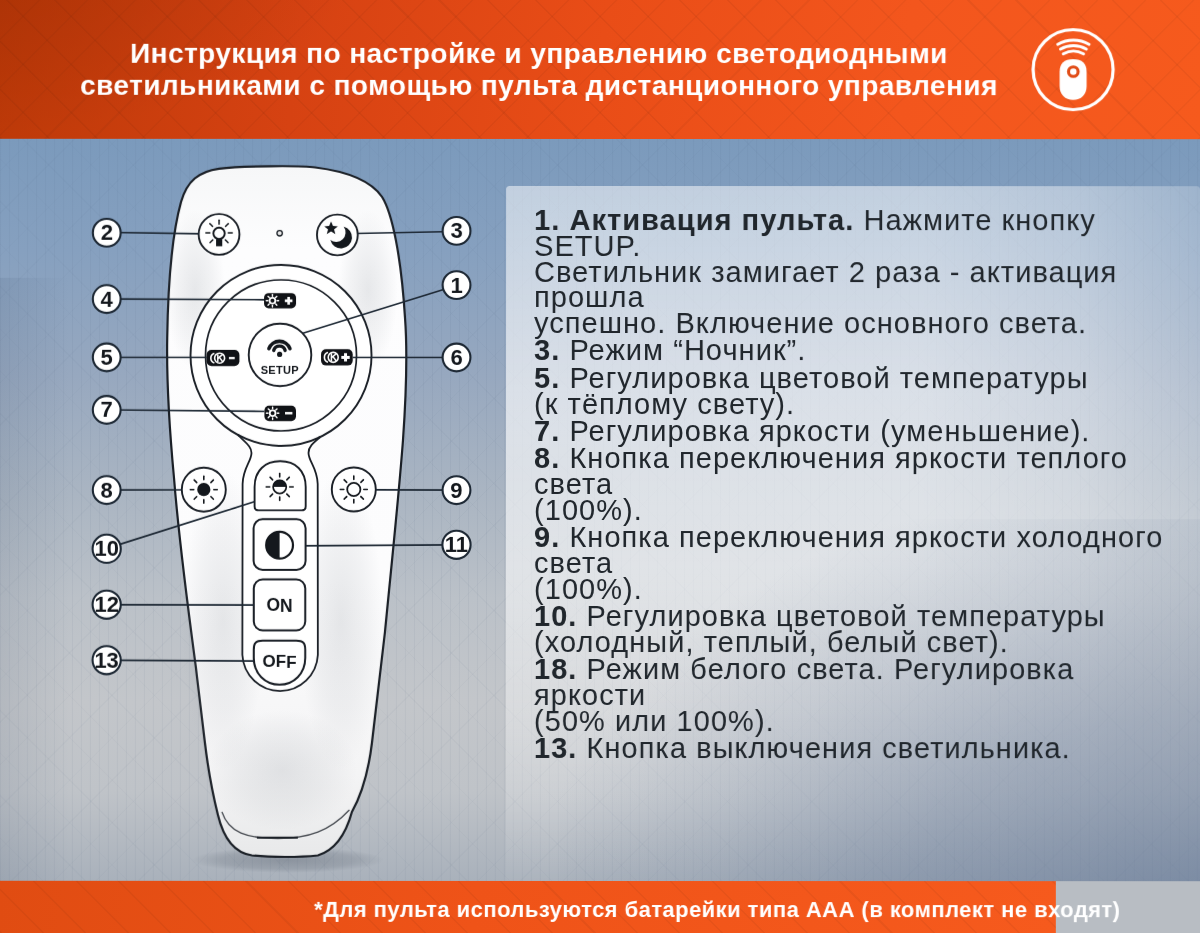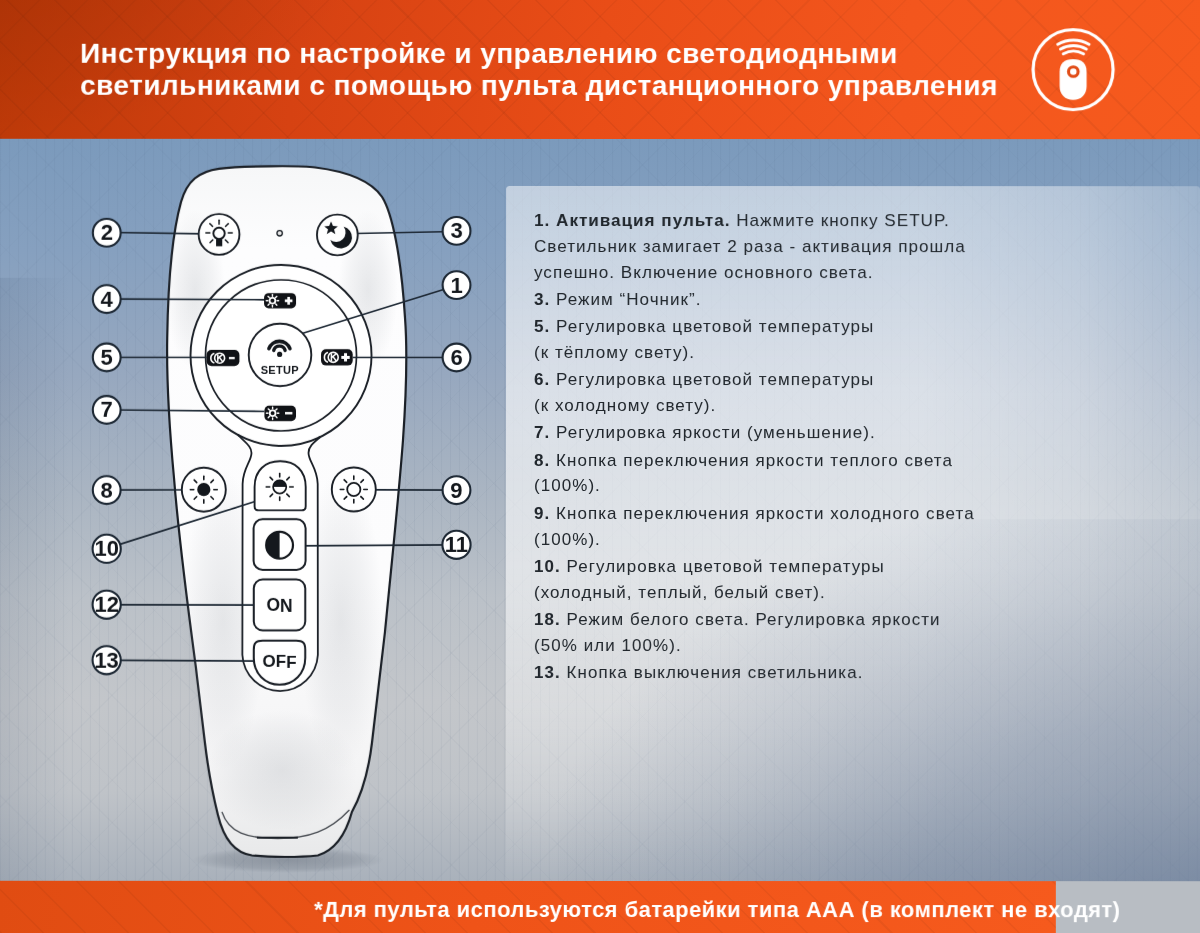--- a/index.html
+++ b/index.html
@@ -13,7 +13,7 @@
          radial-gradient(ellipse 700px 300px at -5% -30%, rgba(120,30,0,0.28) 0%, rgba(120,30,0,0) 60%),
          linear-gradient(97deg,#bc3908 0%,#d64212 25%,#e94d17 50%,#f3561d 75%,#f65a1d 100%);}
   .hdr-t{position:absolute;left:80px;top:38px;font-size:28px;line-height:32px;
-         font-weight:bold;color:#ffffff;letter-spacing:0.45px;white-space:nowrap;}
+         font-weight:bold;color:#ffffff;letter-spacing:0.45px;white-space:nowrap;text-align:center;}
   .bodyvig{position:absolute;left:0;top:139px;width:70px;height:742px;
        background:linear-gradient(90deg, rgba(40,60,90,0.10), rgba(40,60,90,0) 100%);}
   .bodybg{position:absolute;left:0;top:139px;width:1200px;height:742px;

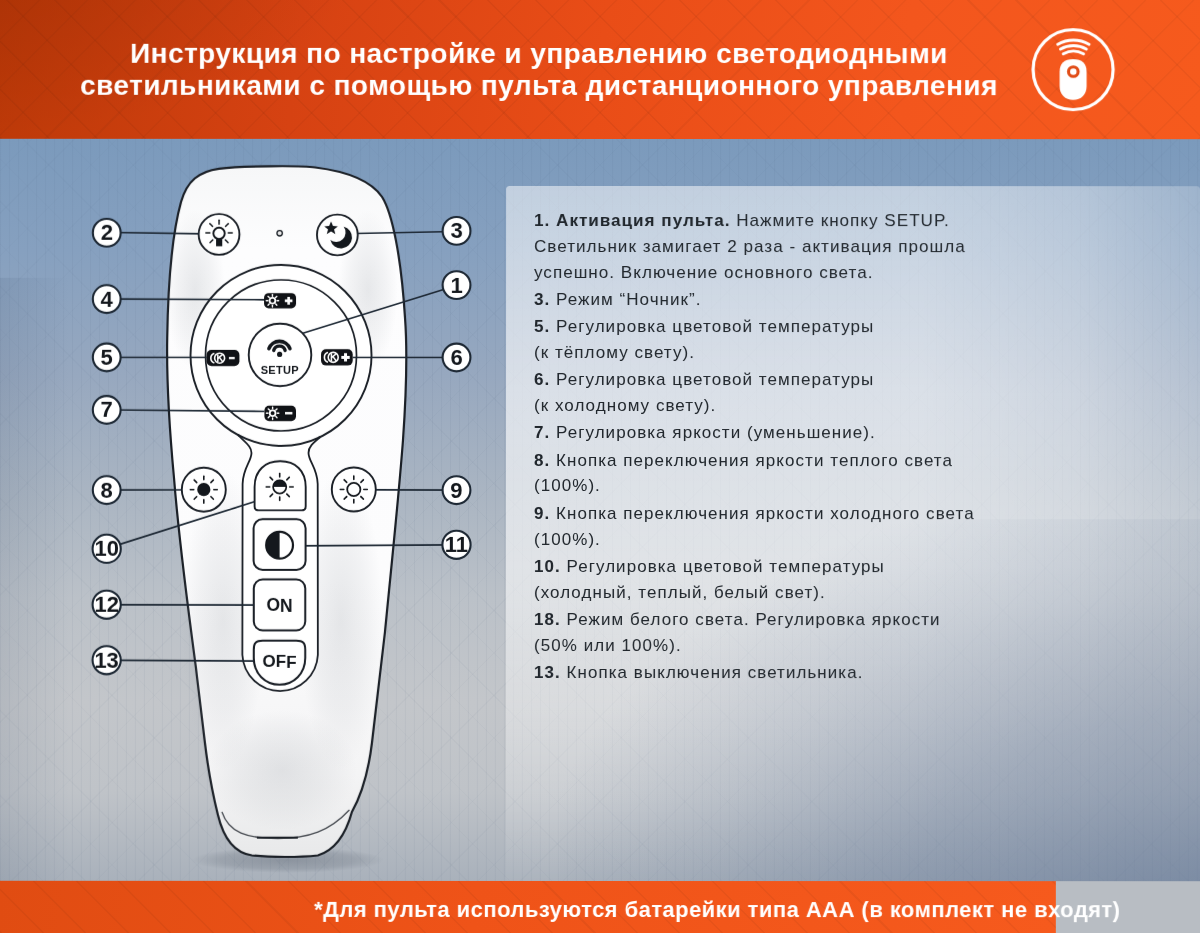--- a/index.html
+++ b/index.html
@@ -29,7 +29,7 @@
        mask-image:linear-gradient(90deg,#000 0%,#000 60%,rgba(0,0,0,0.8) 82%,rgba(0,0,0,0.45) 100%);}
   .blueglow{position:absolute;left:560px;top:380px;width:640px;height:362px;
        background:radial-gradient(ellipse 780px 500px at 103% 108%, rgba(90,112,146,0.60) 0%, rgba(90,112,146,0.38) 40%, rgba(92,114,147,0.16) 66%, rgba(94,115,148,0) 88%);}
-  .list{position:absolute;left:534px;top:208px;width:640px;font-size:17px;line-height:25.8px;
+  .list{position:absolute;left:534px;top:208px;width:640px;font-size:29px;line-height:25.8px;
         letter-spacing:1.05px;color:#20262c;}
   .list p{margin:0 0 1.5px 0;}
   .list b{font-weight:bold;}

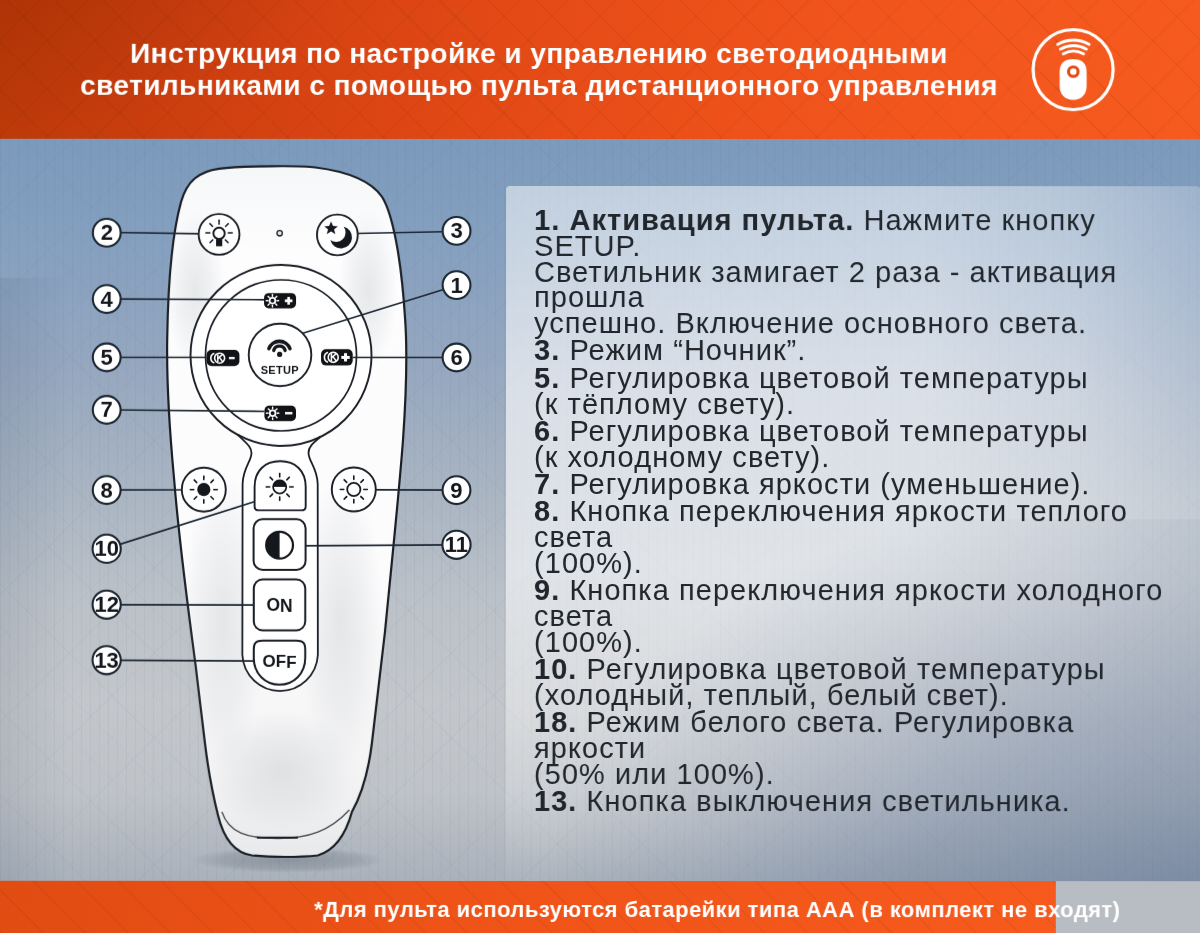--- a/index.html
+++ b/index.html
@@ -56,7 +56,6 @@
     <p><b>1. Активация пульта.</b> Нажмите кнопку SETUP.<br>Светильник замигает 2 раза - активация прошла<br>успешно. Включение основного света.</p>
     <p><b>3.</b> Режим “Ночник”.</p>
     <p><b>5.</b> Регулировка цветовой температуры<br>(к тёплому свету).</p>
-    <p><b>6.</b> Регулировка цветовой температуры<br>(к холодному свету).</p>
     <p><b>7.</b> Регулировка яркости (уменьшение).</p>
     <p><b>8.</b> Кнопка переключения яркости теплого света<br>(100%).</p>
     <p><b>9.</b> Кнопка переключения яркости холодного света<br>(100%).</p>

